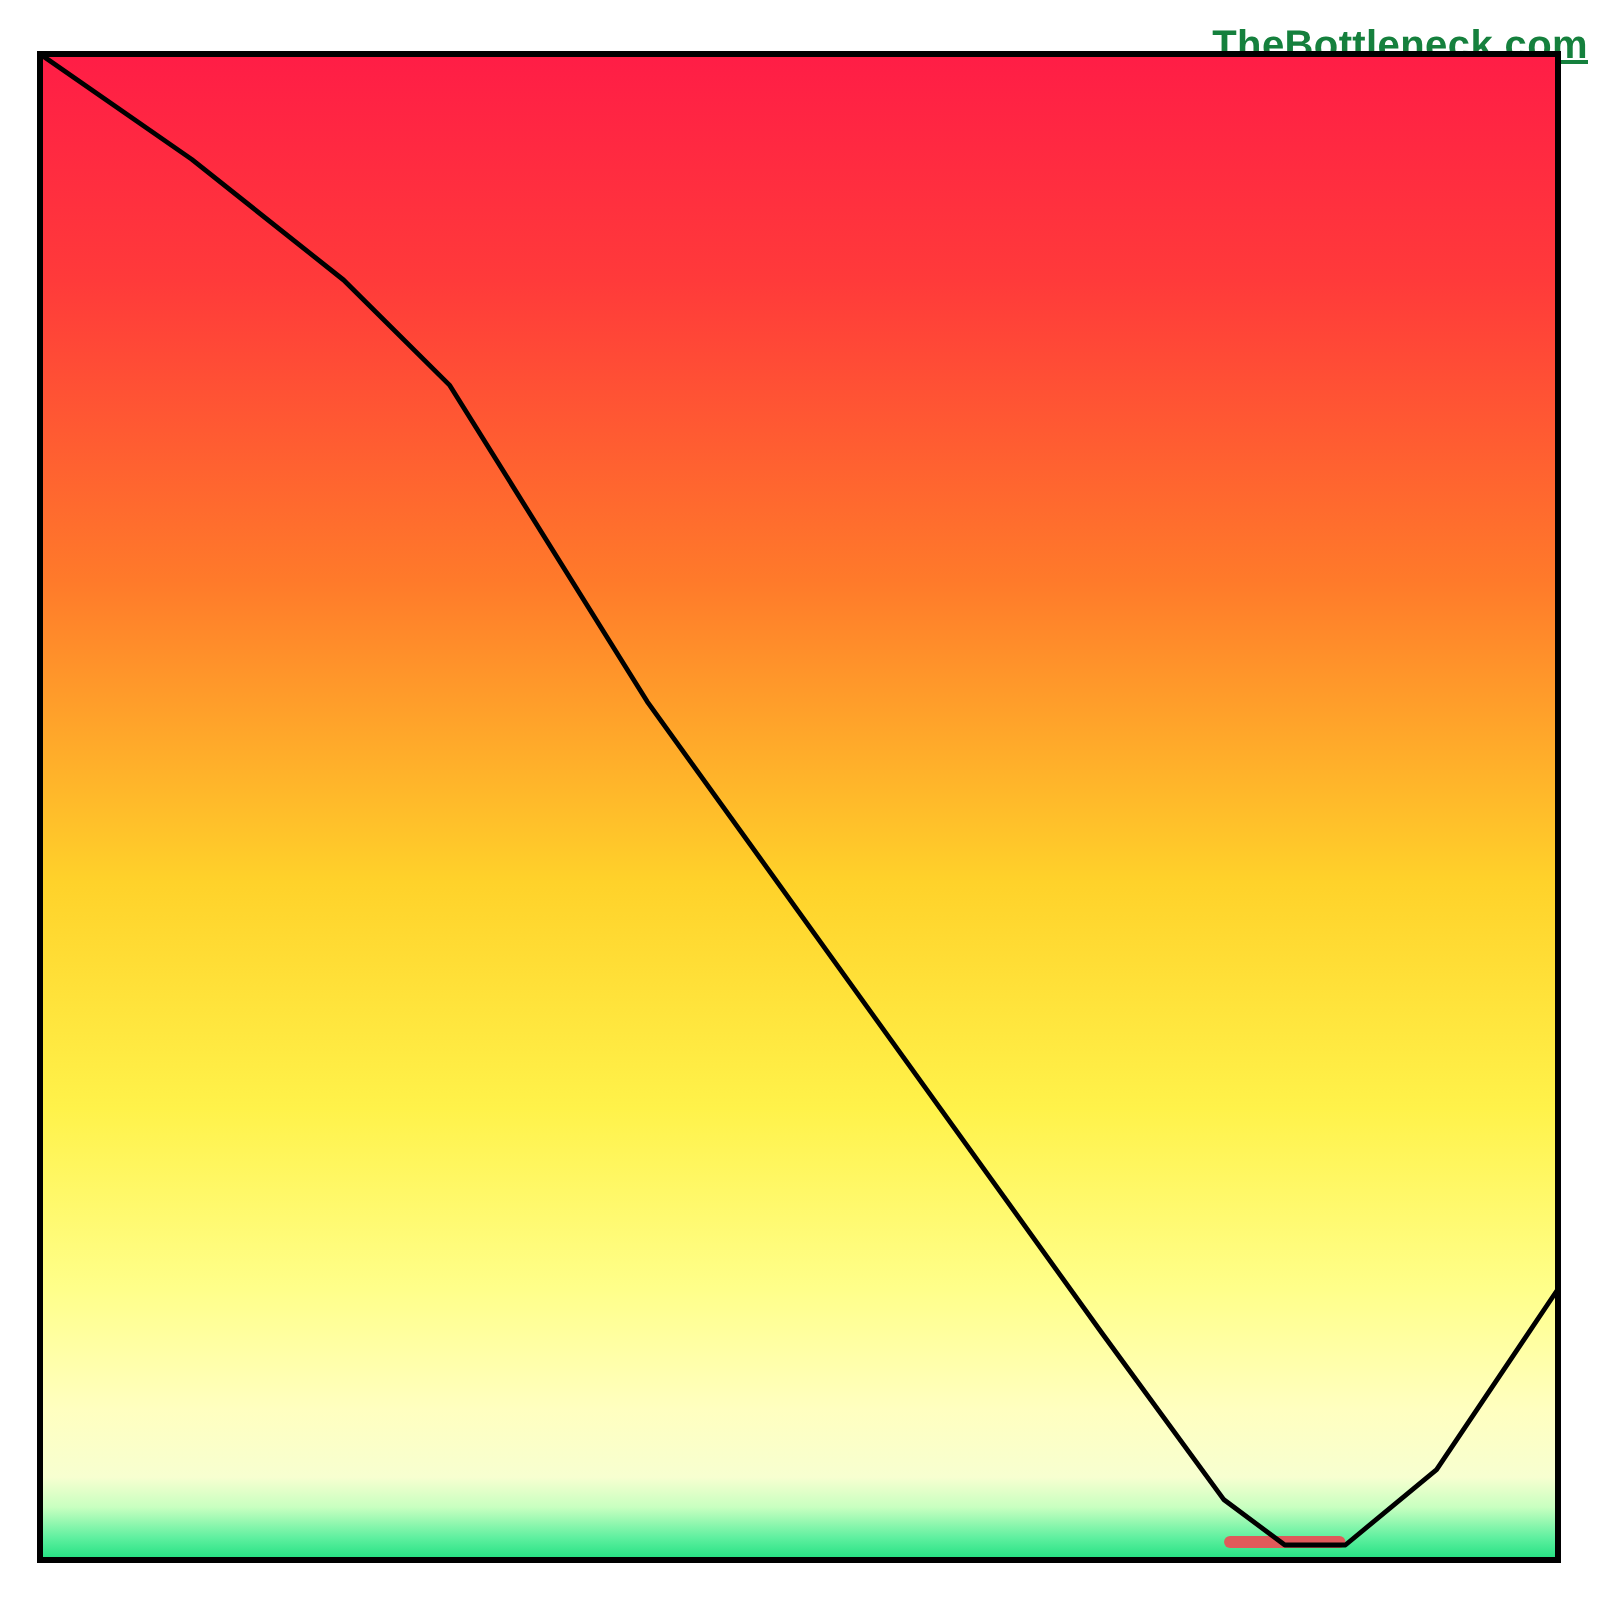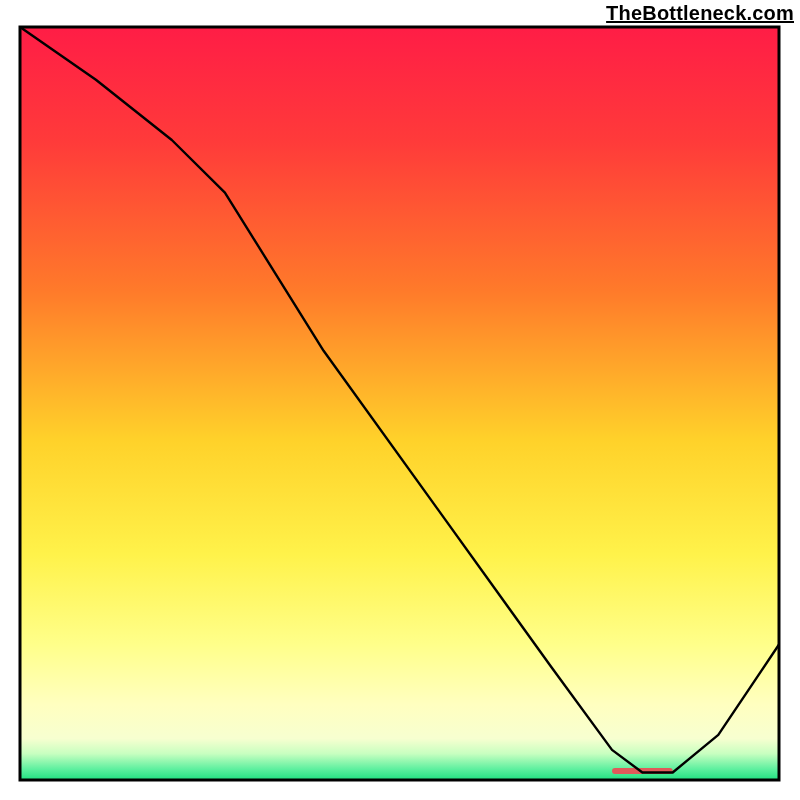--- a/index.html
+++ b/index.html
@@ -18,11 +18,11 @@
   }
   .watermark {
     position: absolute;
-    top: 2px;
+    top: 12px;
     right: 6px;
     font-size: 20px;
     font-weight: 600;
-    color: #000000;
+    color: #15803d;
     letter-spacing: 0.2px;
     user-select: none;
     text-decoration: underline;

